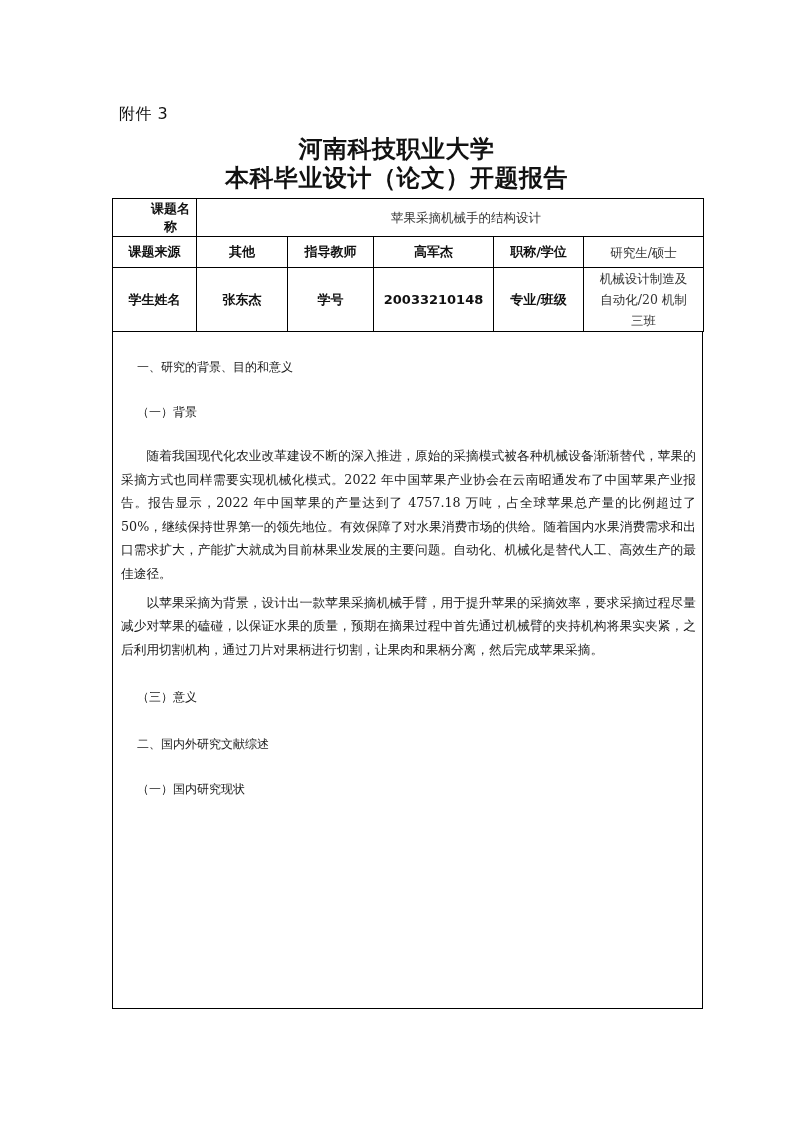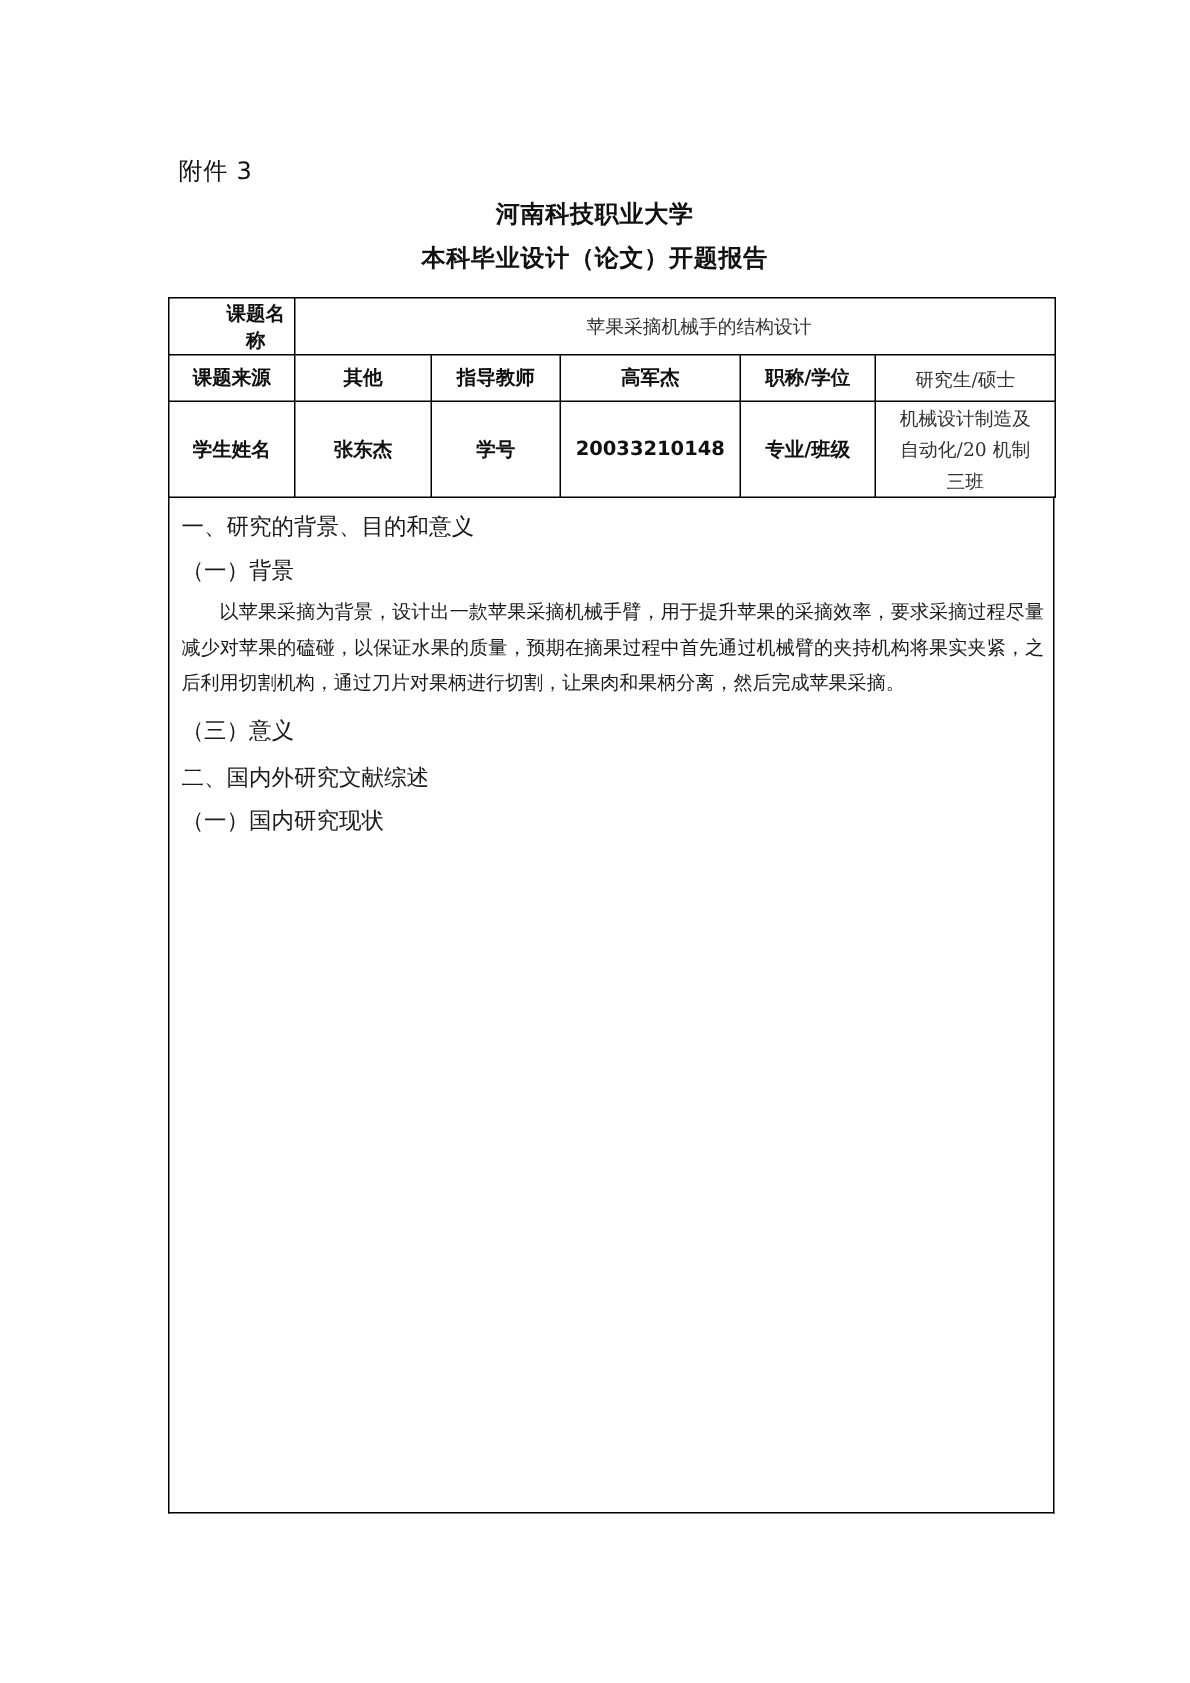--- a/index.html
+++ b/index.html
@@ -31,7 +31,7 @@
       text-align: center;
       font-family: "DejaVu Sans", "Liberation Sans", sans-serif;
       font-weight: bold;
-      font-size: 16px;
+      font-size: 24px;
       letter-spacing: 0.5px;
     }
     .title.t1 { top: 133px; }

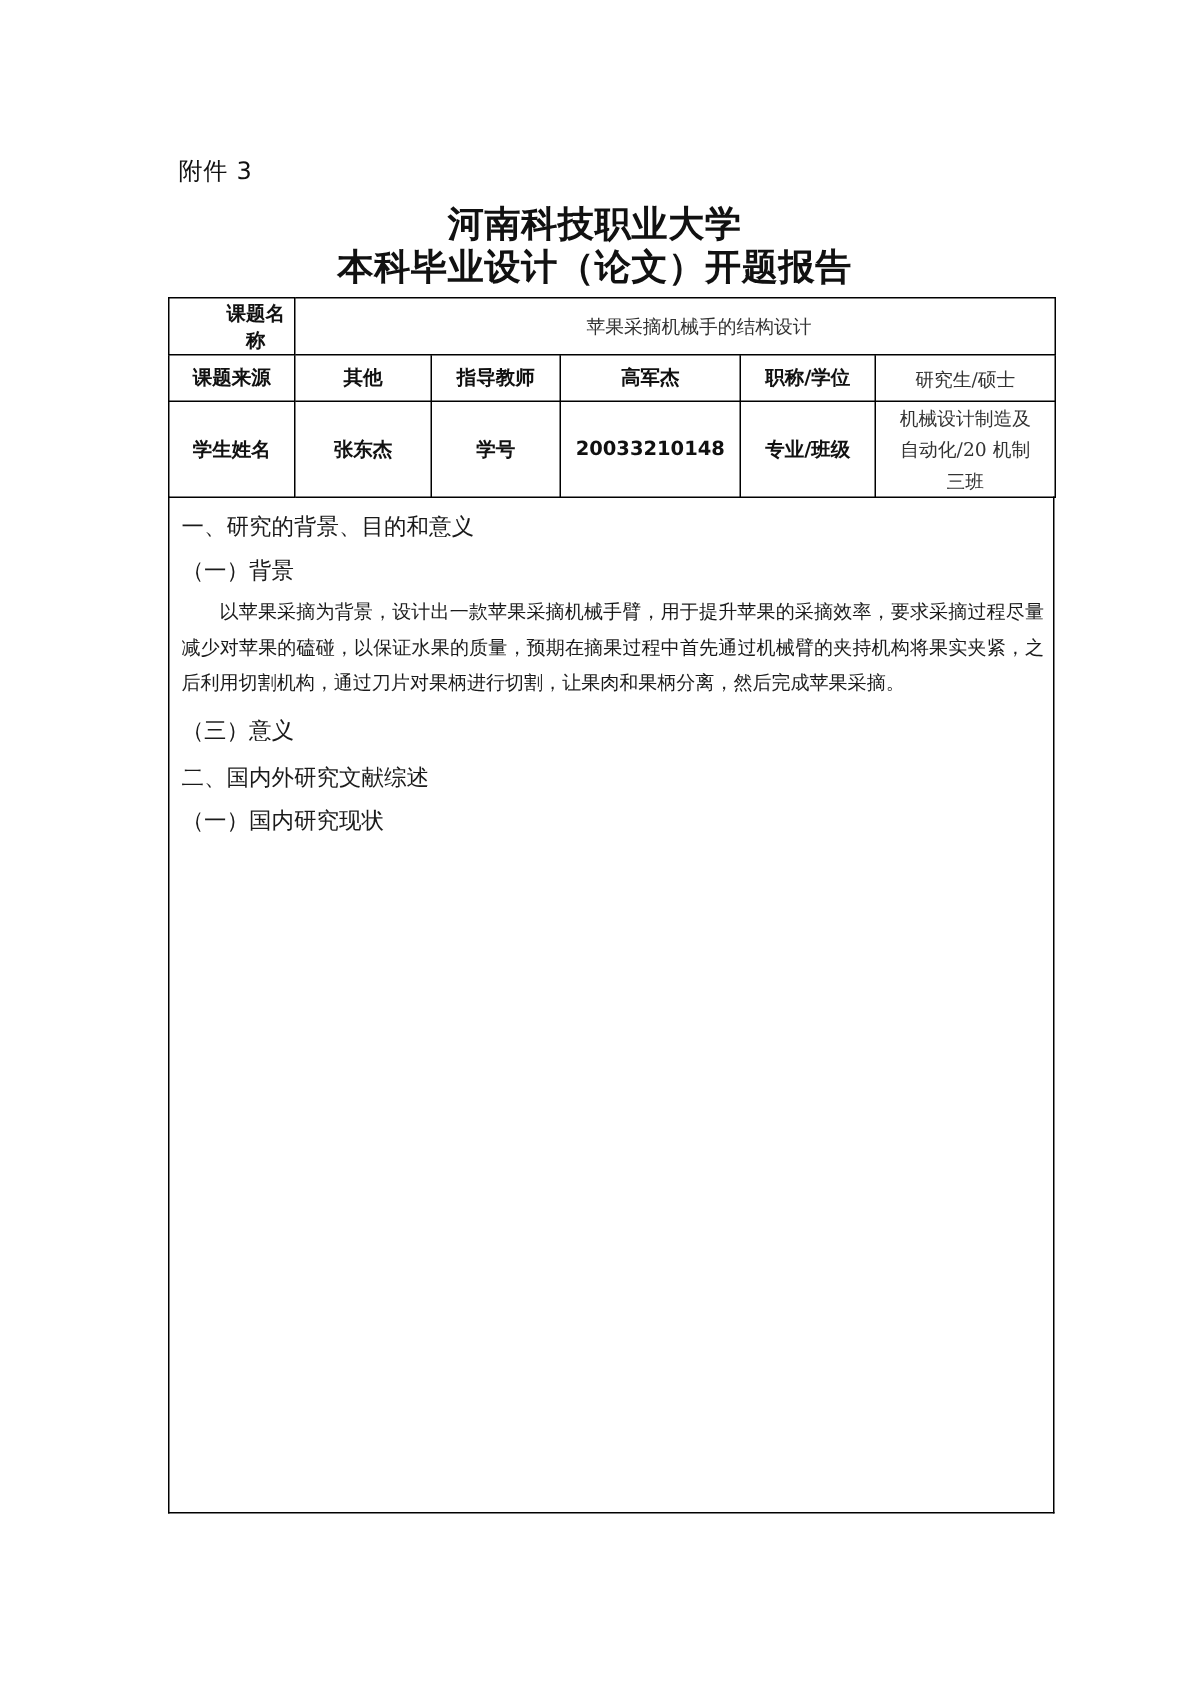--- a/index.html
+++ b/index.html
@@ -93,11 +93,11 @@
       color: #1a1a1a;
     }
     .content .h {
-      margin: 0;
+      margin: 16px;
       padding-top: 9px;
       height: 22px;
       line-height: 22px;
-      font-size: 15px;
+      font-size: 12px;
     }
     .content p {
       margin: 0;

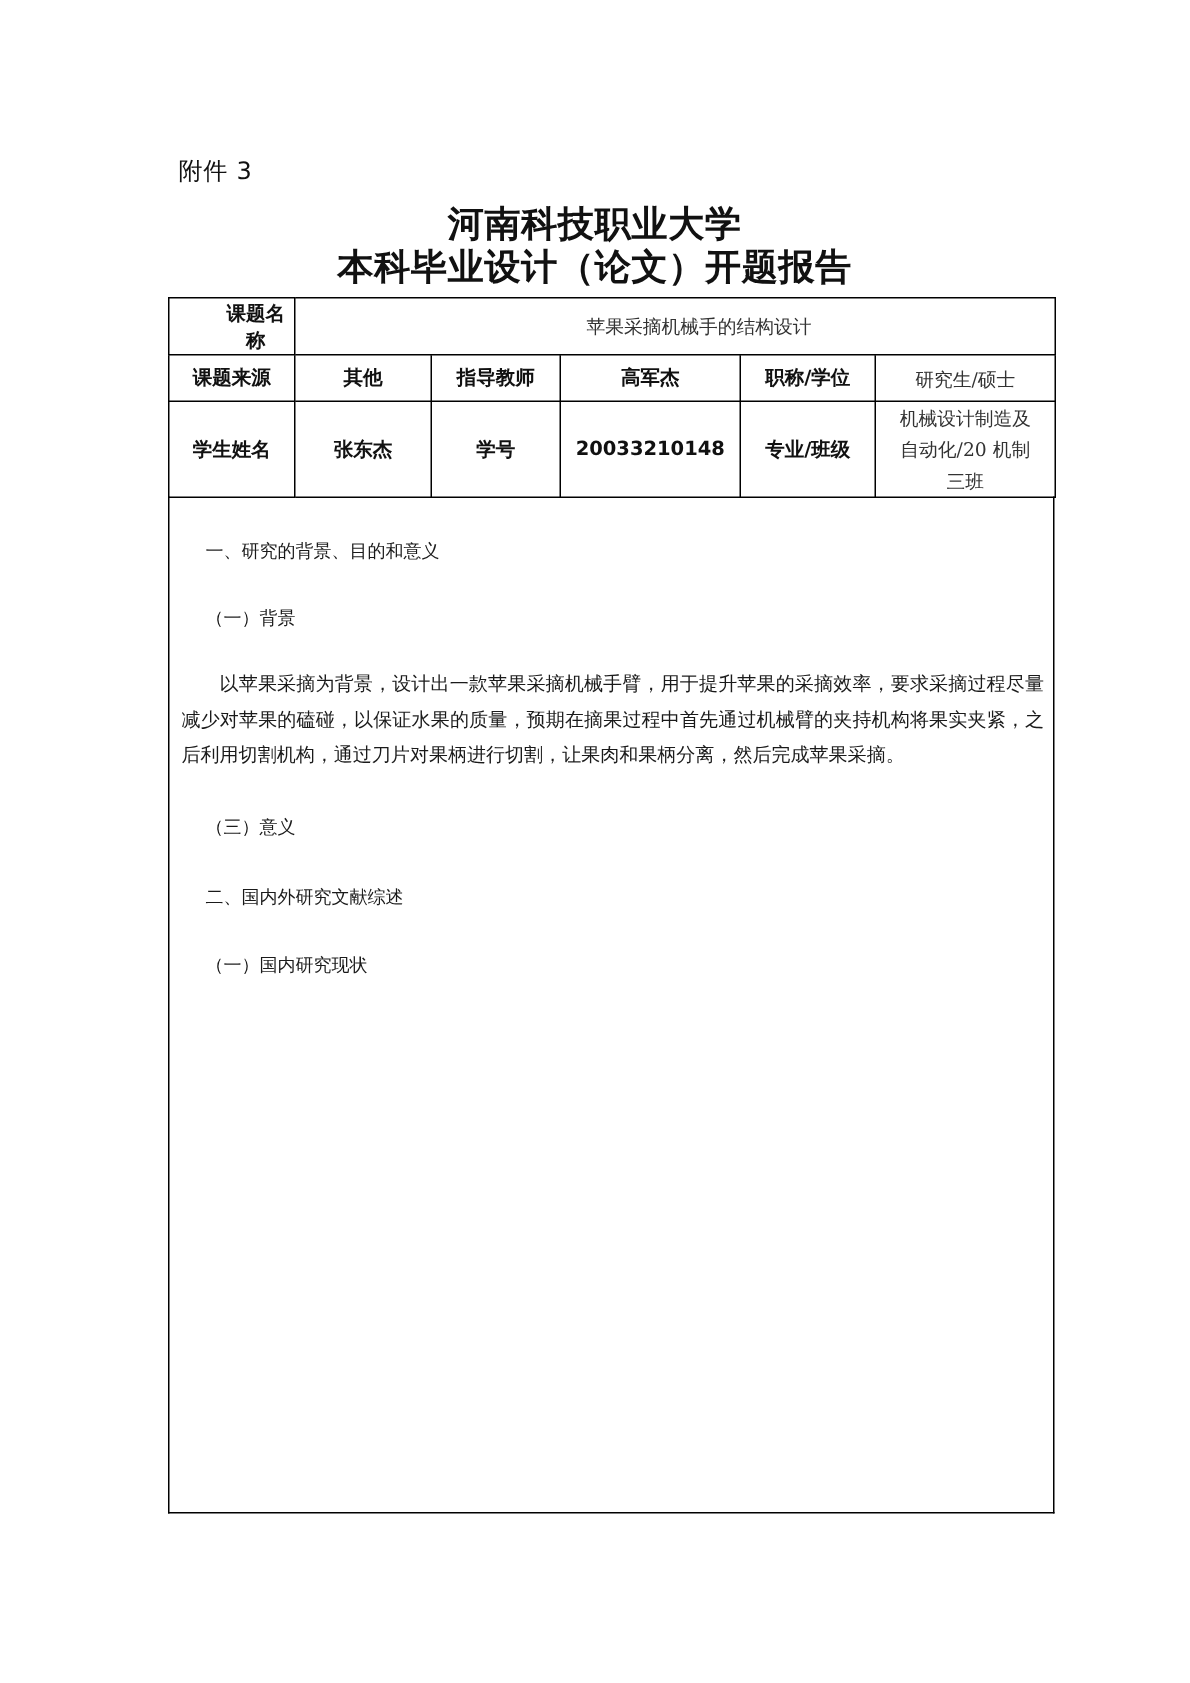--- a/index.html
+++ b/index.html
@@ -156,6 +156,7 @@
   <div class="content">
     <div class="h">一、研究的背景、目的和意义</div>
     <div class="h" style="padding-top:7px">（一）背景</div>
+    <p>随着我国现代化农业改革建设不断的深入推进，原始的采摘模式被各种机械设备渐渐替代，苹果的采摘方式也同样需要实现机械化模式。2022 年中国苹果产业协会在云南昭通发布了中国苹果产业报告。报告显示，2022 年中国苹果的产量达到了 4757.18 万吨，占全球苹果总产量的比例超过了 50%，继续保持世界第一的领先地位。有效保障了对水果消费市场的供给。随着国内水果消费需求和出口需求扩大，产能扩大就成为目前林果业发展的主要问题。自动化、机械化是替代人工、高效生产的最佳途径。</p>
     <p>以苹果采摘为背景，设计出一款苹果采摘机械手臂，用于提升苹果的采摘效率，要求采摘过程尽量减少对苹果的磕碰，以保证水果的质量，预期在摘果过程中首先通过机械臂的夹持机构将果实夹紧，之后利用切割机构，通过刀片对果柄进行切割，让果肉和果柄分离，然后完成苹果采摘。</p>
     <div class="h">（三）意义</div>
     <div class="h">二、国内外研究文献综述</div>

